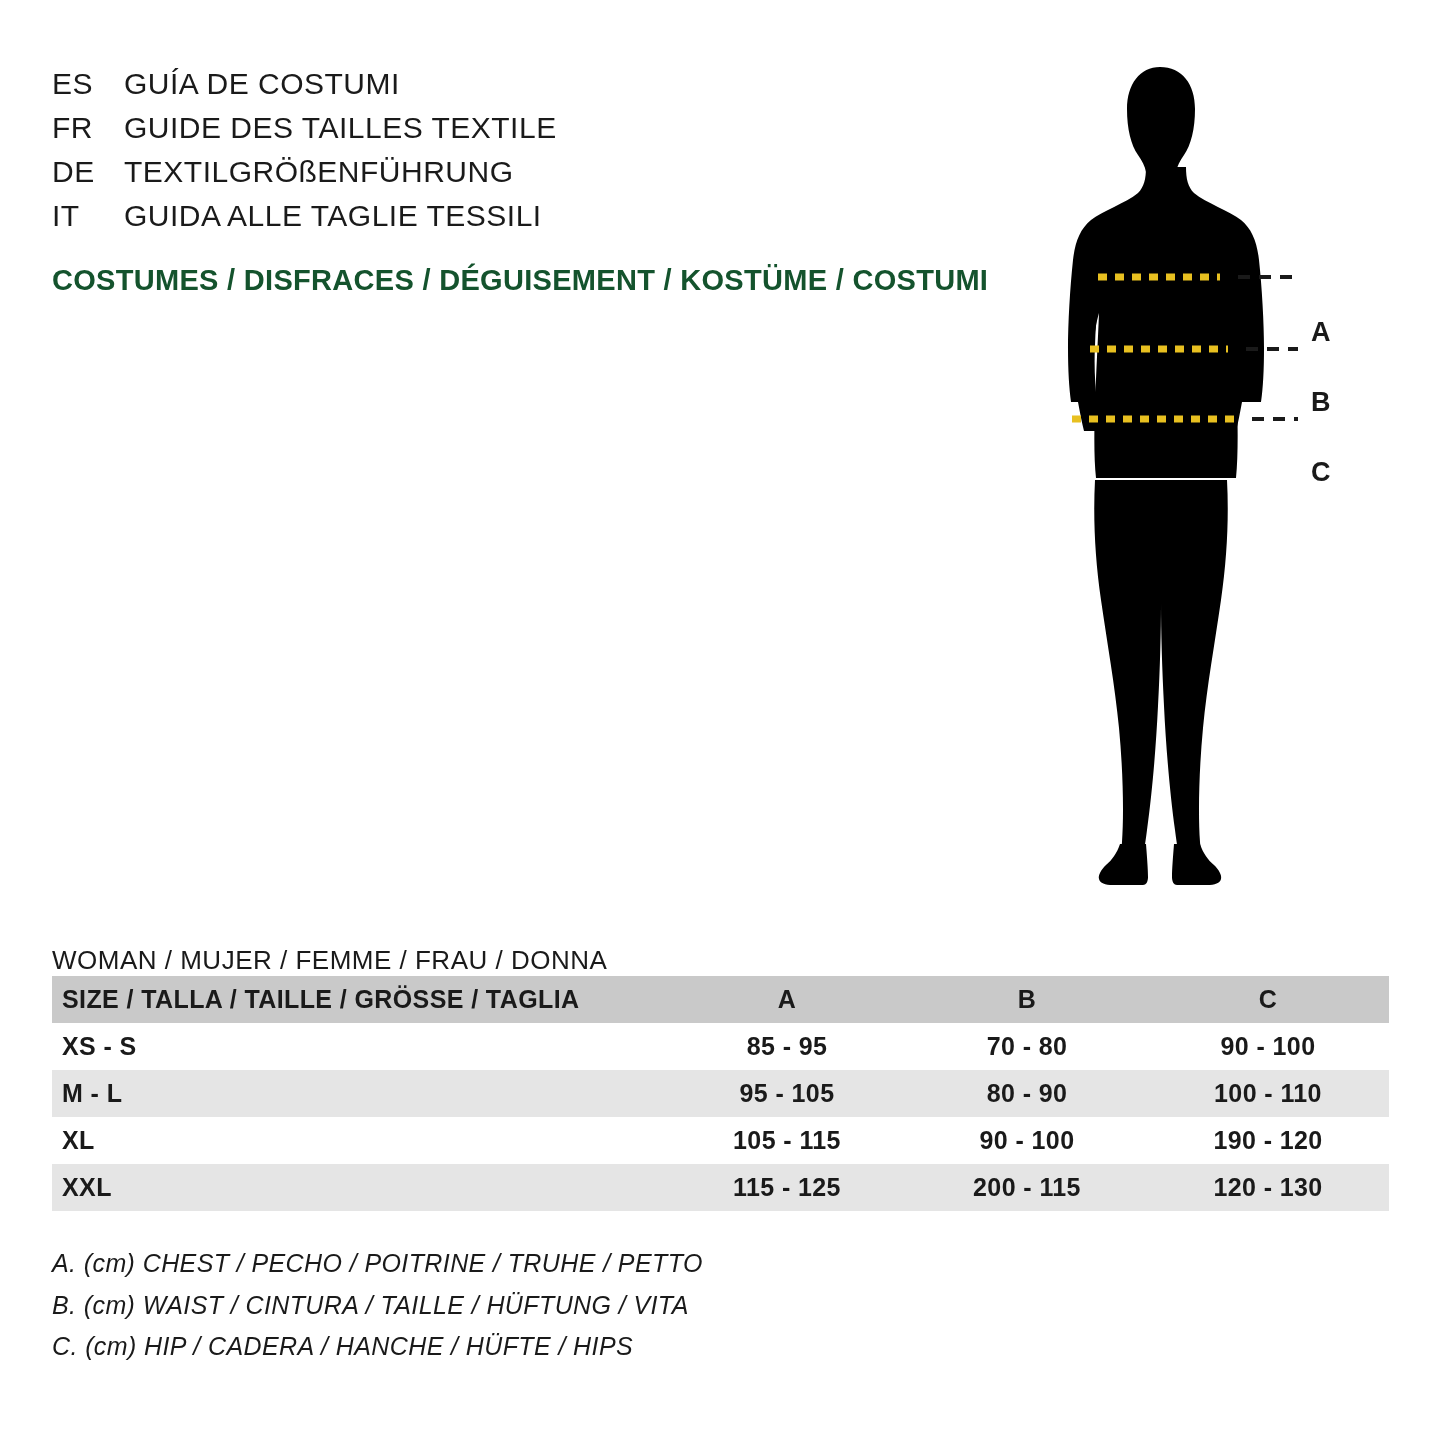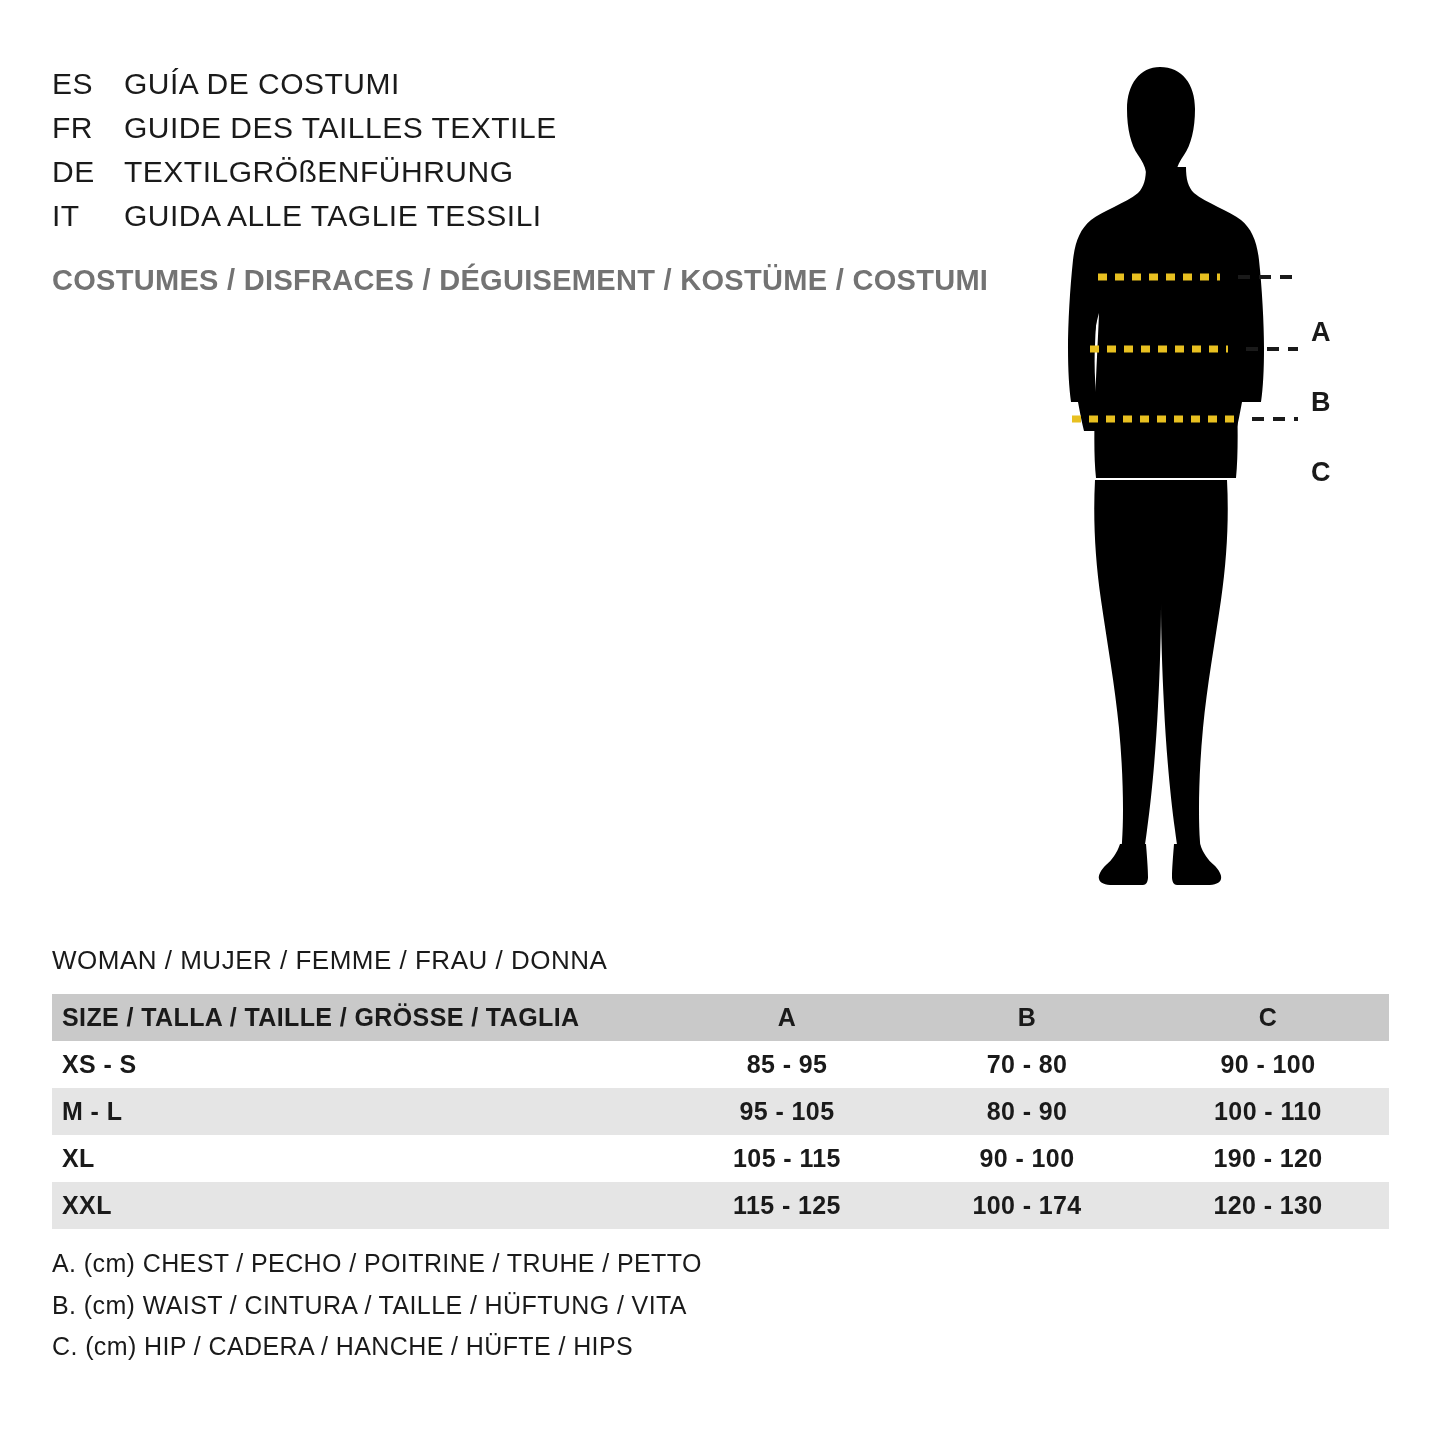--- a/index.html
+++ b/index.html
@@ -44,7 +44,7 @@
     font-size: 29px;
     font-weight: bold;
     letter-spacing: 0.3px;
-    color: #737373;
+    color: #14532d;
   }
 
   

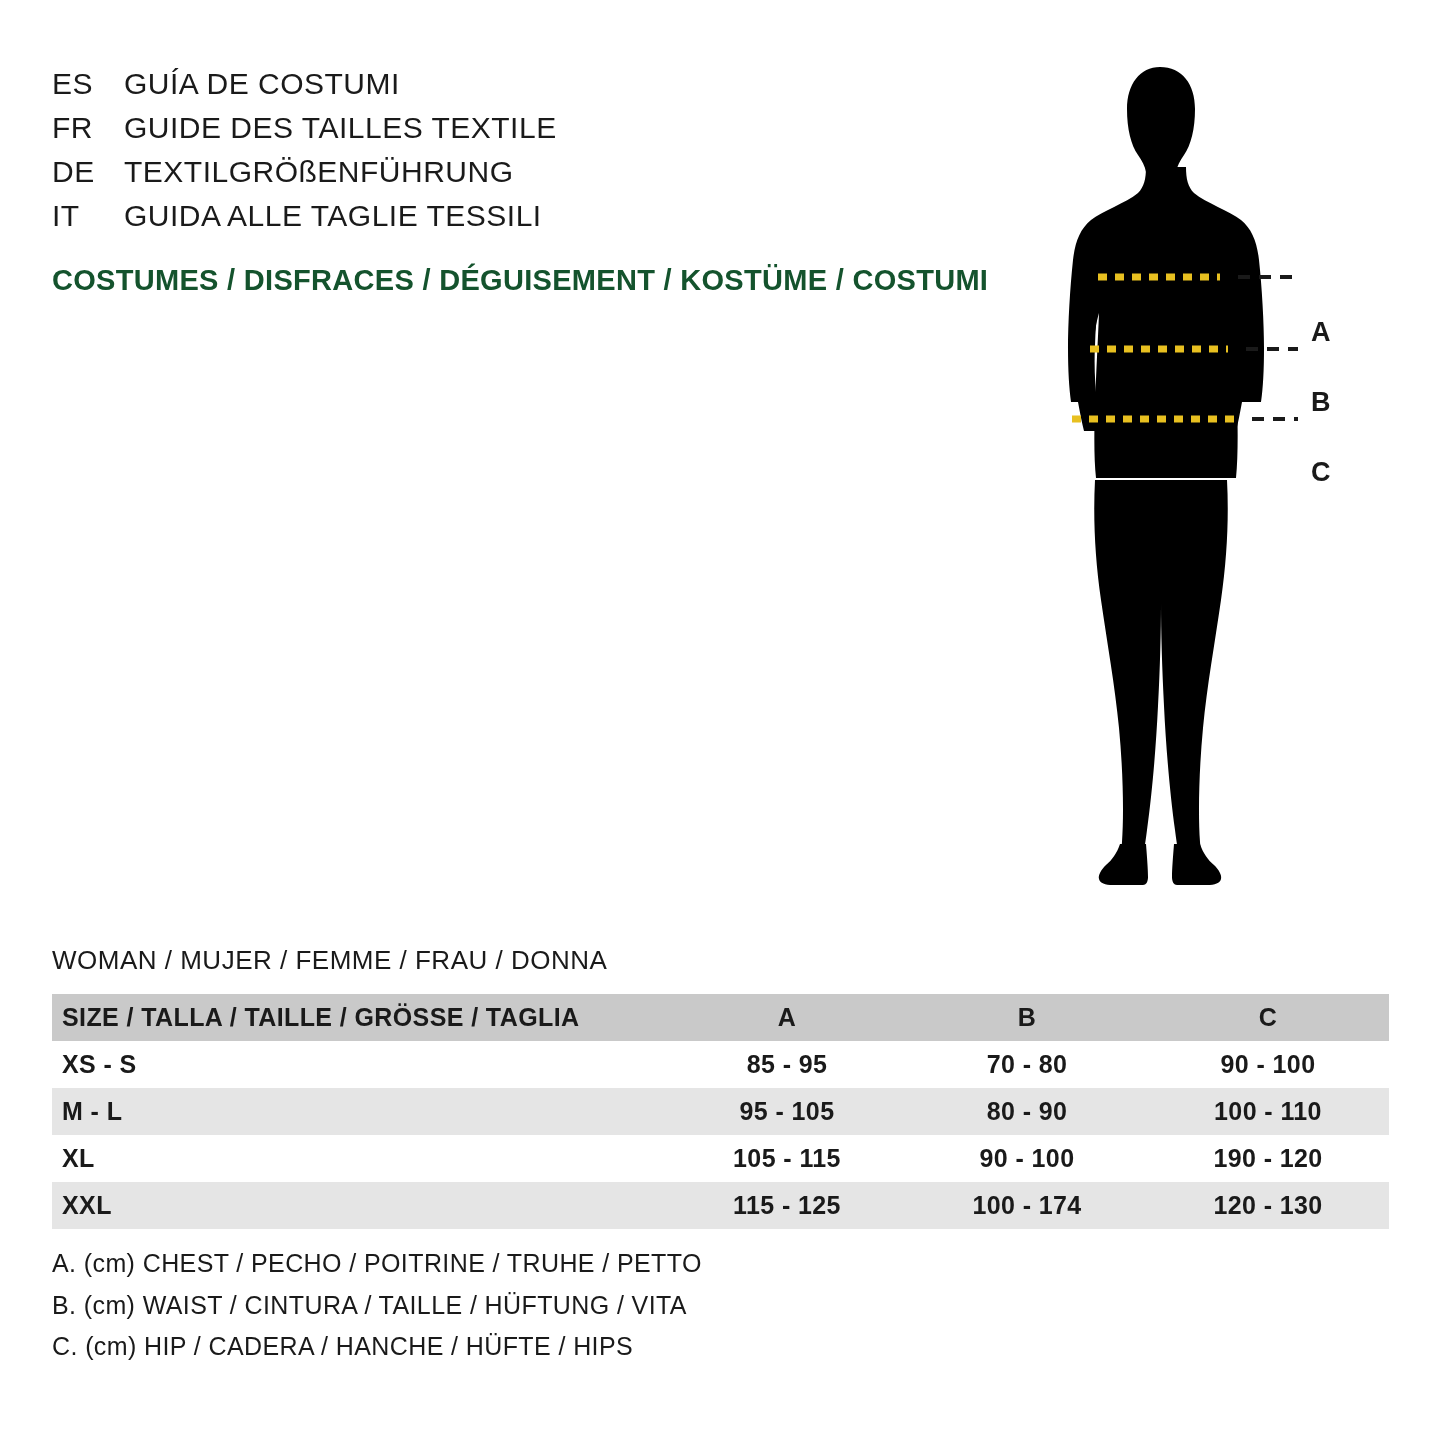--- a/index.html
+++ b/index.html
@@ -81,7 +81,6 @@
     font-size: 26px;
     letter-spacing: 0.5px;
     color: #1a1a1a;
-    margin-bottom: 18px;
   }
   table.size-table {
     border-collapse: collapse;

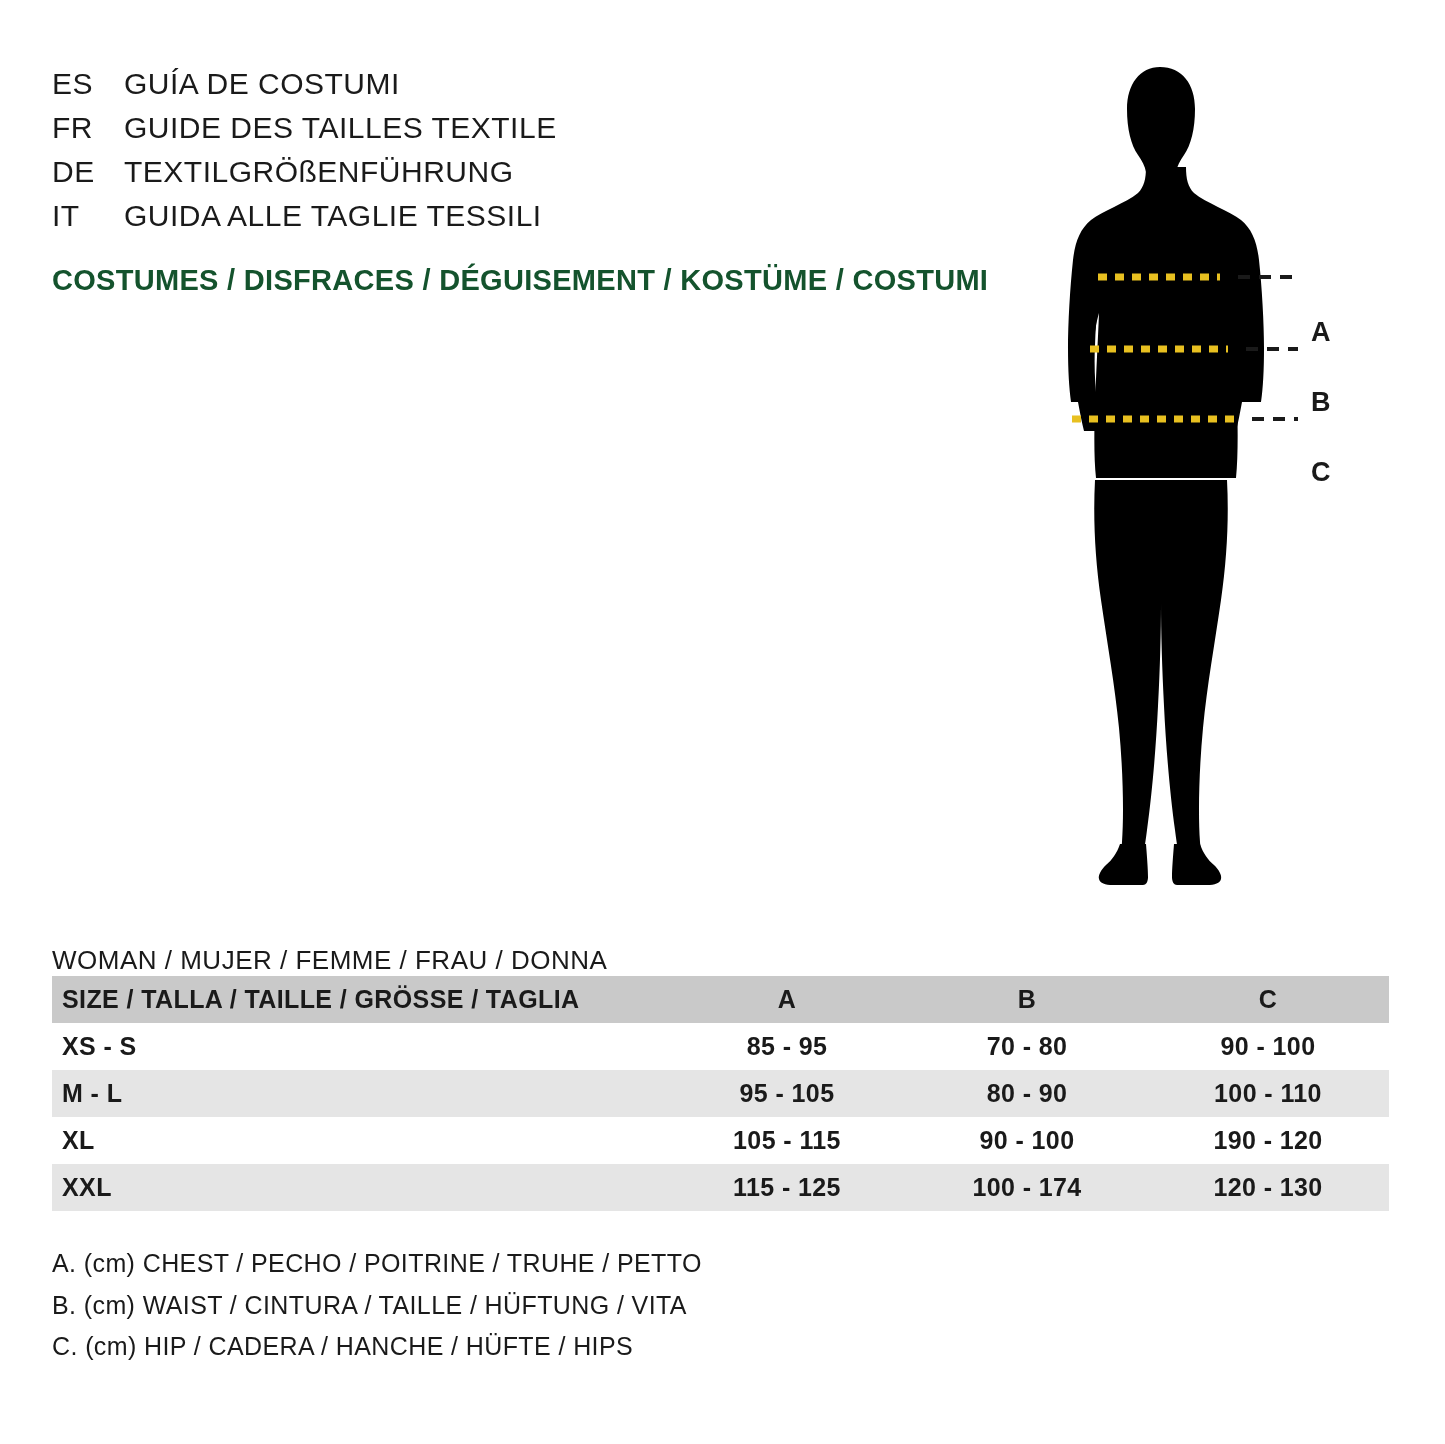--- a/index.html
+++ b/index.html
@@ -234,7 +234,7 @@
       <tr class="even">
         <td class="col-size">XXL</td>
         <td class="col-m">115 - 125</td>
-        <td class="col-m">100 - 174</td>
+        <td class="col-m">200 - 115</td>
         <td class="col-m">120 - 130</td>
       </tr>
     </tbody>

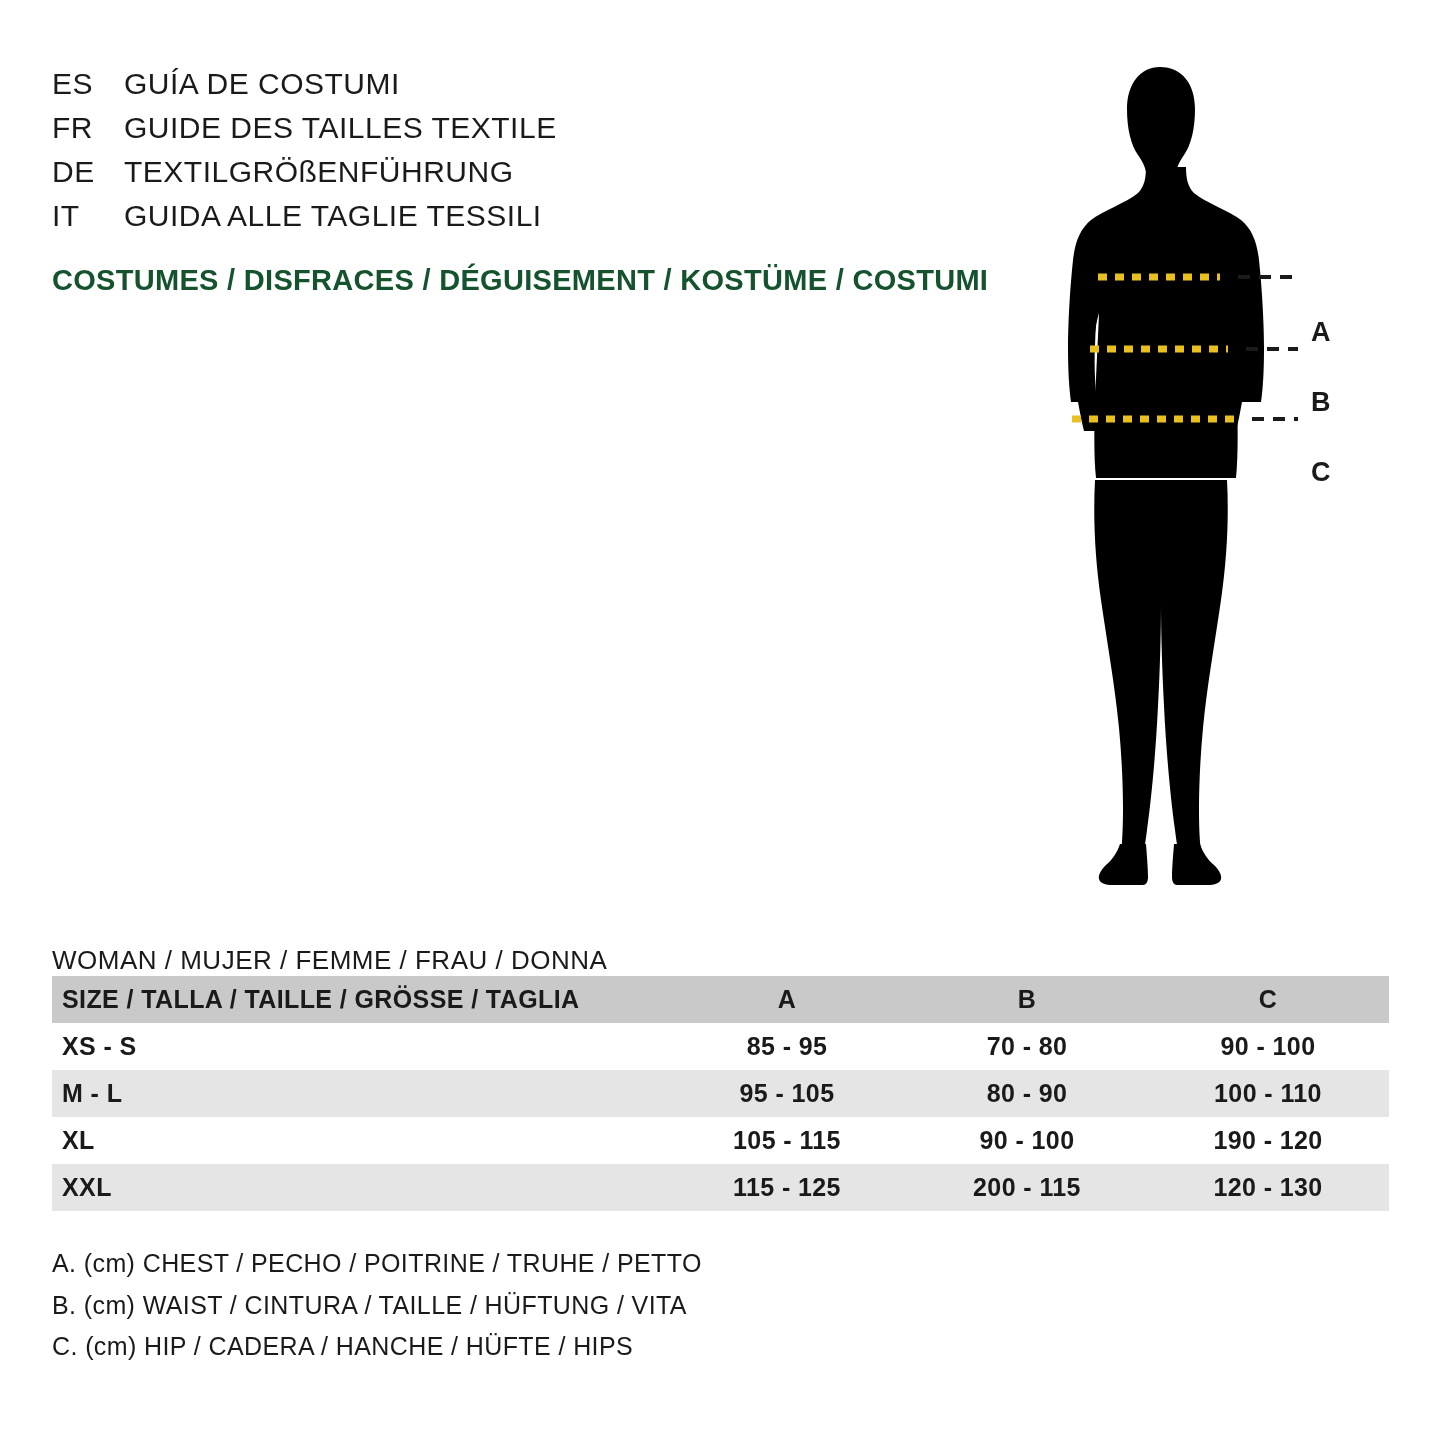--- a/index.html
+++ b/index.html
@@ -132,6 +132,7 @@
     line-height: 1.66;
     letter-spacing: 0.4px;
     color: #1a1a1a;
+    font-style: italic;
   }
 </style>
 </head>

